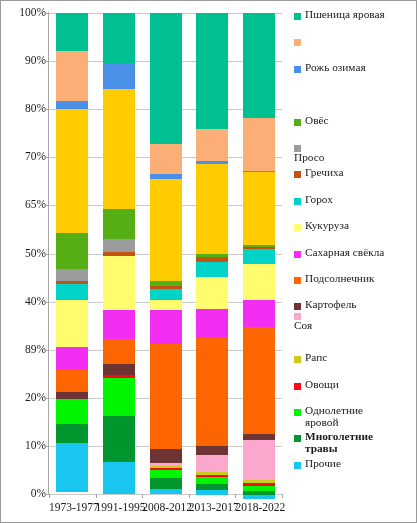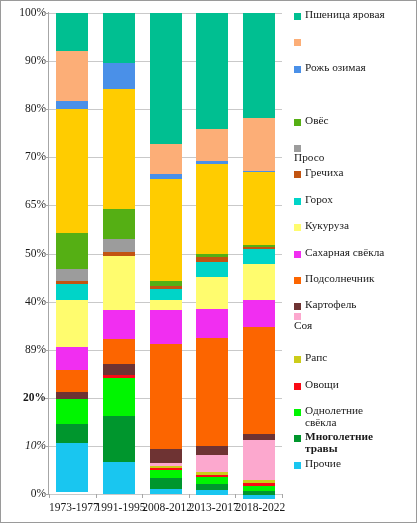--- a/index.html
+++ b/index.html
@@ -95,7 +95,7 @@
   <div class="ylabels">
       <div class="ylabel" style="top: 487px;">0%</div>
       <div class="ylabel" style="top: 438.9px; font-style: italic;">10%</div>
-      <div class="ylabel" style="top: 390.8px; font-weight: bold;">20%</div>
+      <div class="ylabel" style="top: 390.8px;">20%</div>
       <div class="ylabel" style="top: 342.7px;">89%</div>
       <div class="ylabel" style="top: 294.6px;">40%</div>
       <div class="ylabel" style="top: 246.5px;">50%</div>

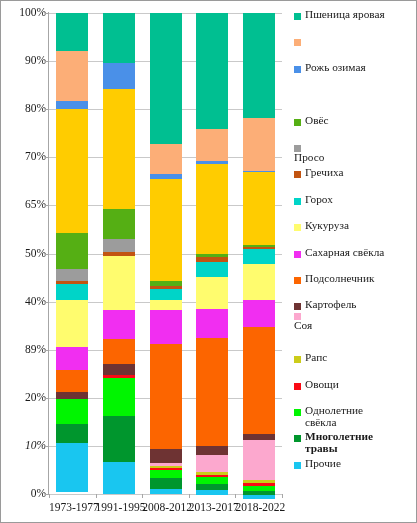--- a/index.html
+++ b/index.html
@@ -297,7 +297,7 @@
       <div class="legend-item" style="position: absolute; top: 396px; left: 0px;">
         <span class="legend-swatch" style="background: rgb(0, 245, 0);"></span>
         <span class="legend-text">Однолетние
-свёкла</span>
+яровой</span>
       </div>
       <div class="legend-item" style="position: absolute; top: 422.4px; left: 0px; font-weight: bold;">
         <span class="legend-swatch" style="background: rgb(0, 150, 45);"></span>

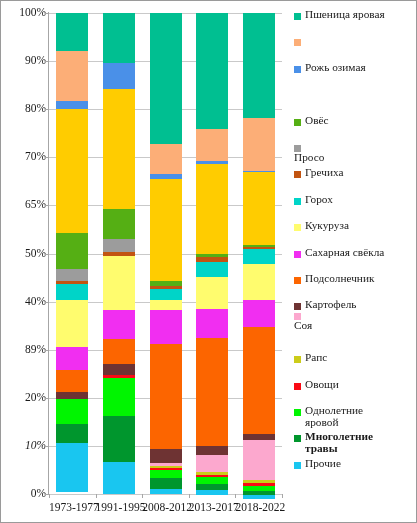--- a/index.html
+++ b/index.html
@@ -94,7 +94,7 @@
 
   <div class="ylabels">
       <div class="ylabel" style="top: 487px;">0%</div>
-      <div class="ylabel" style="top: 438.9px; font-style: italic;">10%</div>
+      <div class="ylabel" style="top: 438.9px;">10%</div>
       <div class="ylabel" style="top: 390.8px;">20%</div>
       <div class="ylabel" style="top: 342.7px;">89%</div>
       <div class="ylabel" style="top: 294.6px;">40%</div>

